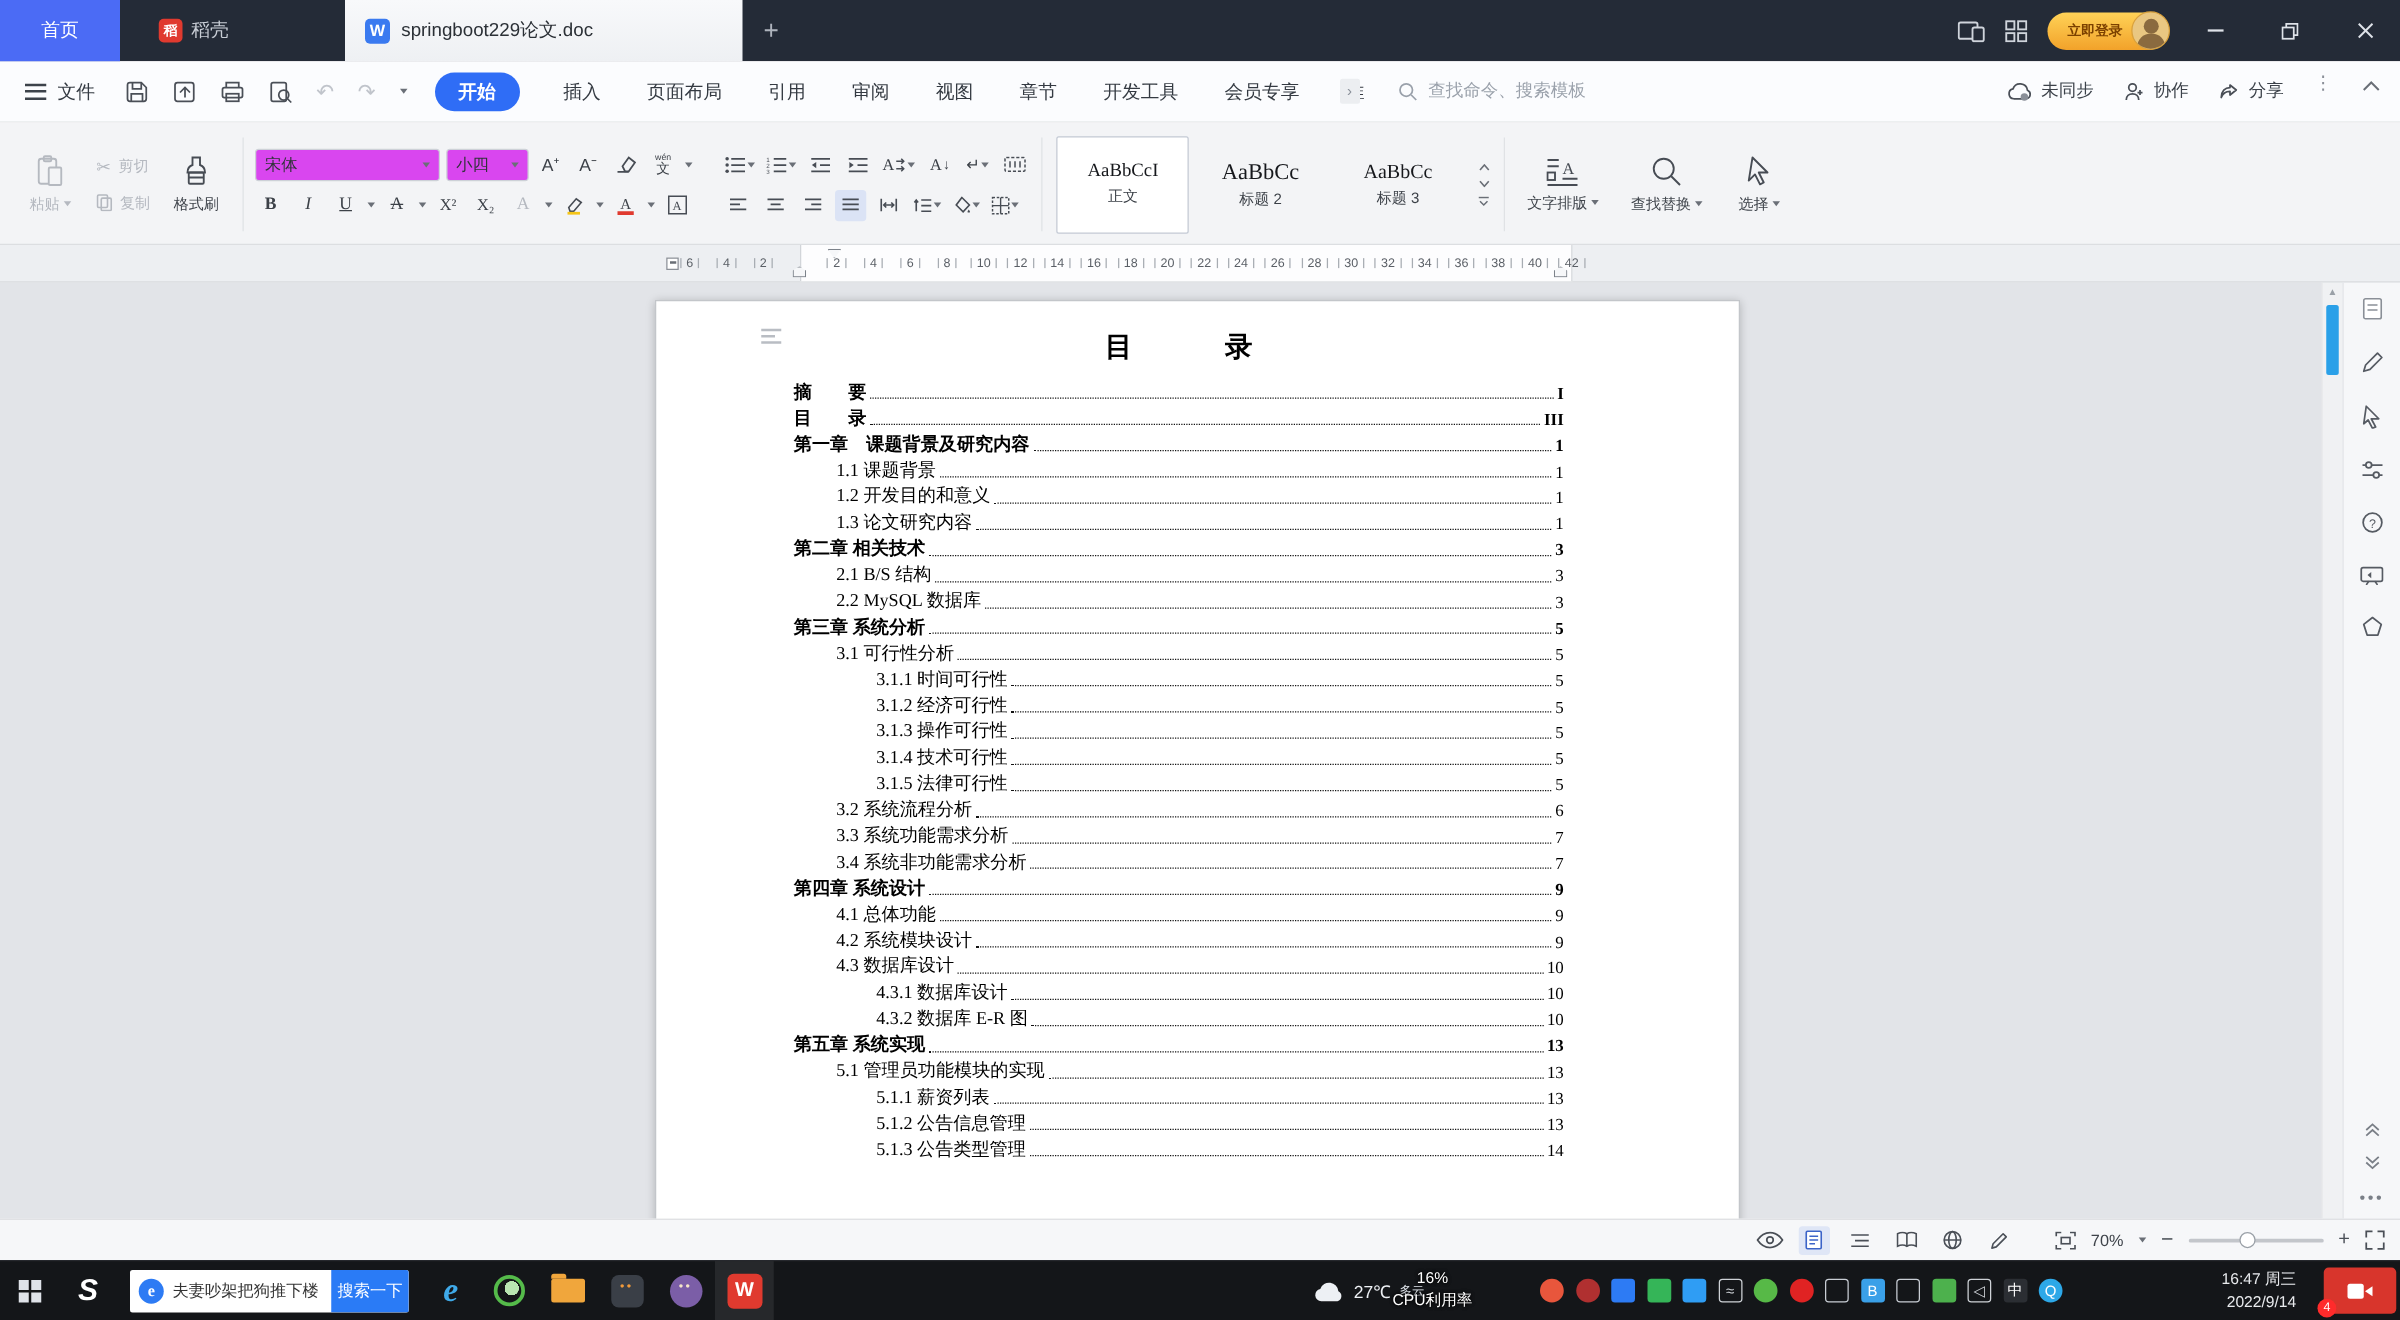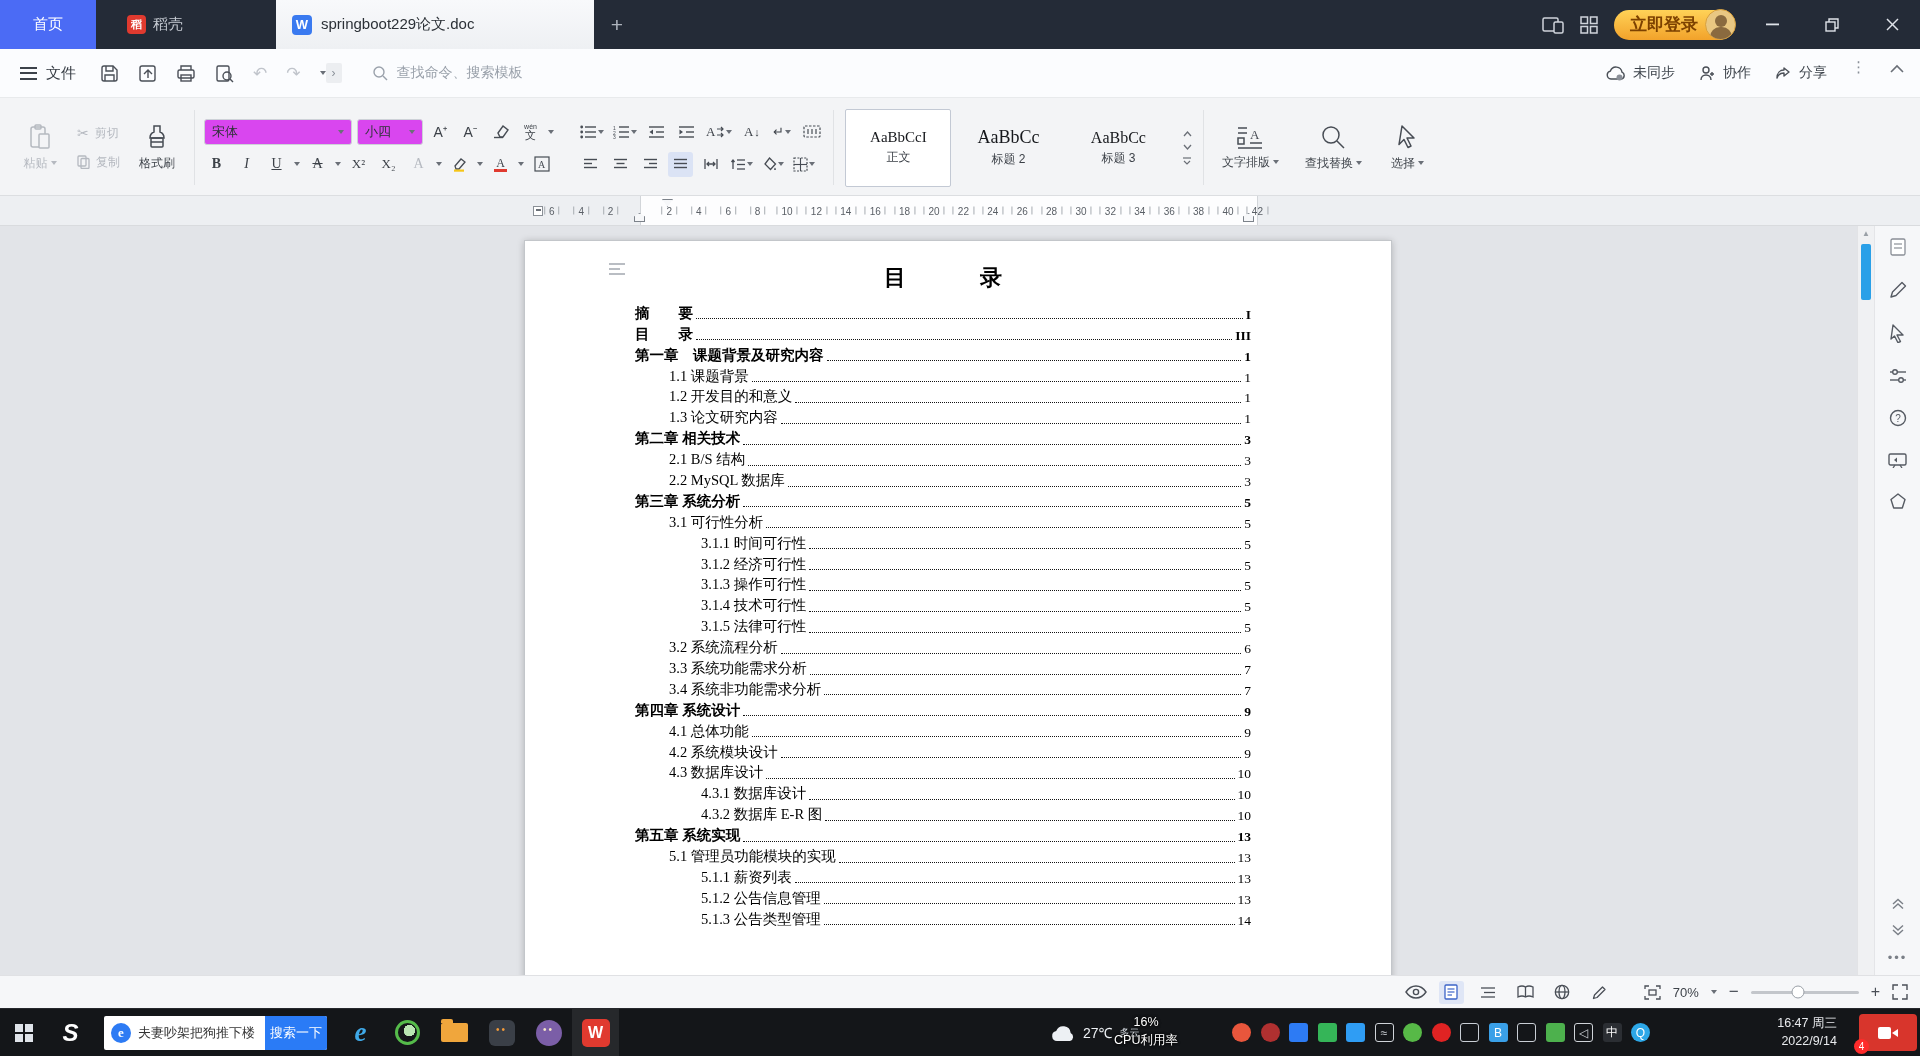--- a/index.html
+++ b/index.html
@@ -18,7 +18,7 @@
   .tab-plus{width:46px;display:flex;align-items:center;justify-content:center;color:#aeb4bd;font-size:21px;}
   .tb-right{margin-left:auto;display:flex;align-items:center;gap:16px;padding-right:6px;}
   .tb-ic{color:#cfd4db;}
-  .login-pill{height:30px;padding:0 36px 0 16px;background:linear-gradient(#ffd257,#f2a22a);border-radius:16px;color:#7c4100;font-size:17px;font-weight:700;display:flex;align-items:center;position:relative;}
+  .login-pill{height:30px;padding:0 36px 0 16px;background:linear-gradient(#ffd257,#f2a22a);border-radius:16px;color:#7c4100;font-size:11px;font-weight:700;display:flex;align-items:center;position:relative;}
   .avatar{position:absolute;right:-2px;top:-1px;width:31px;height:31px;border-radius:50%;background:#e9c782;border:1px solid #d9a13c;overflow:hidden;}
   .avatar::before{content:"";position:absolute;left:9px;top:5px;width:12px;height:12px;border-radius:50%;background:#8a6a3f;}
   .avatar::after{content:"";position:absolute;left:4px;top:17px;width:22px;height:14px;border-radius:10px 10px 0 0;background:#8a6a3f;}

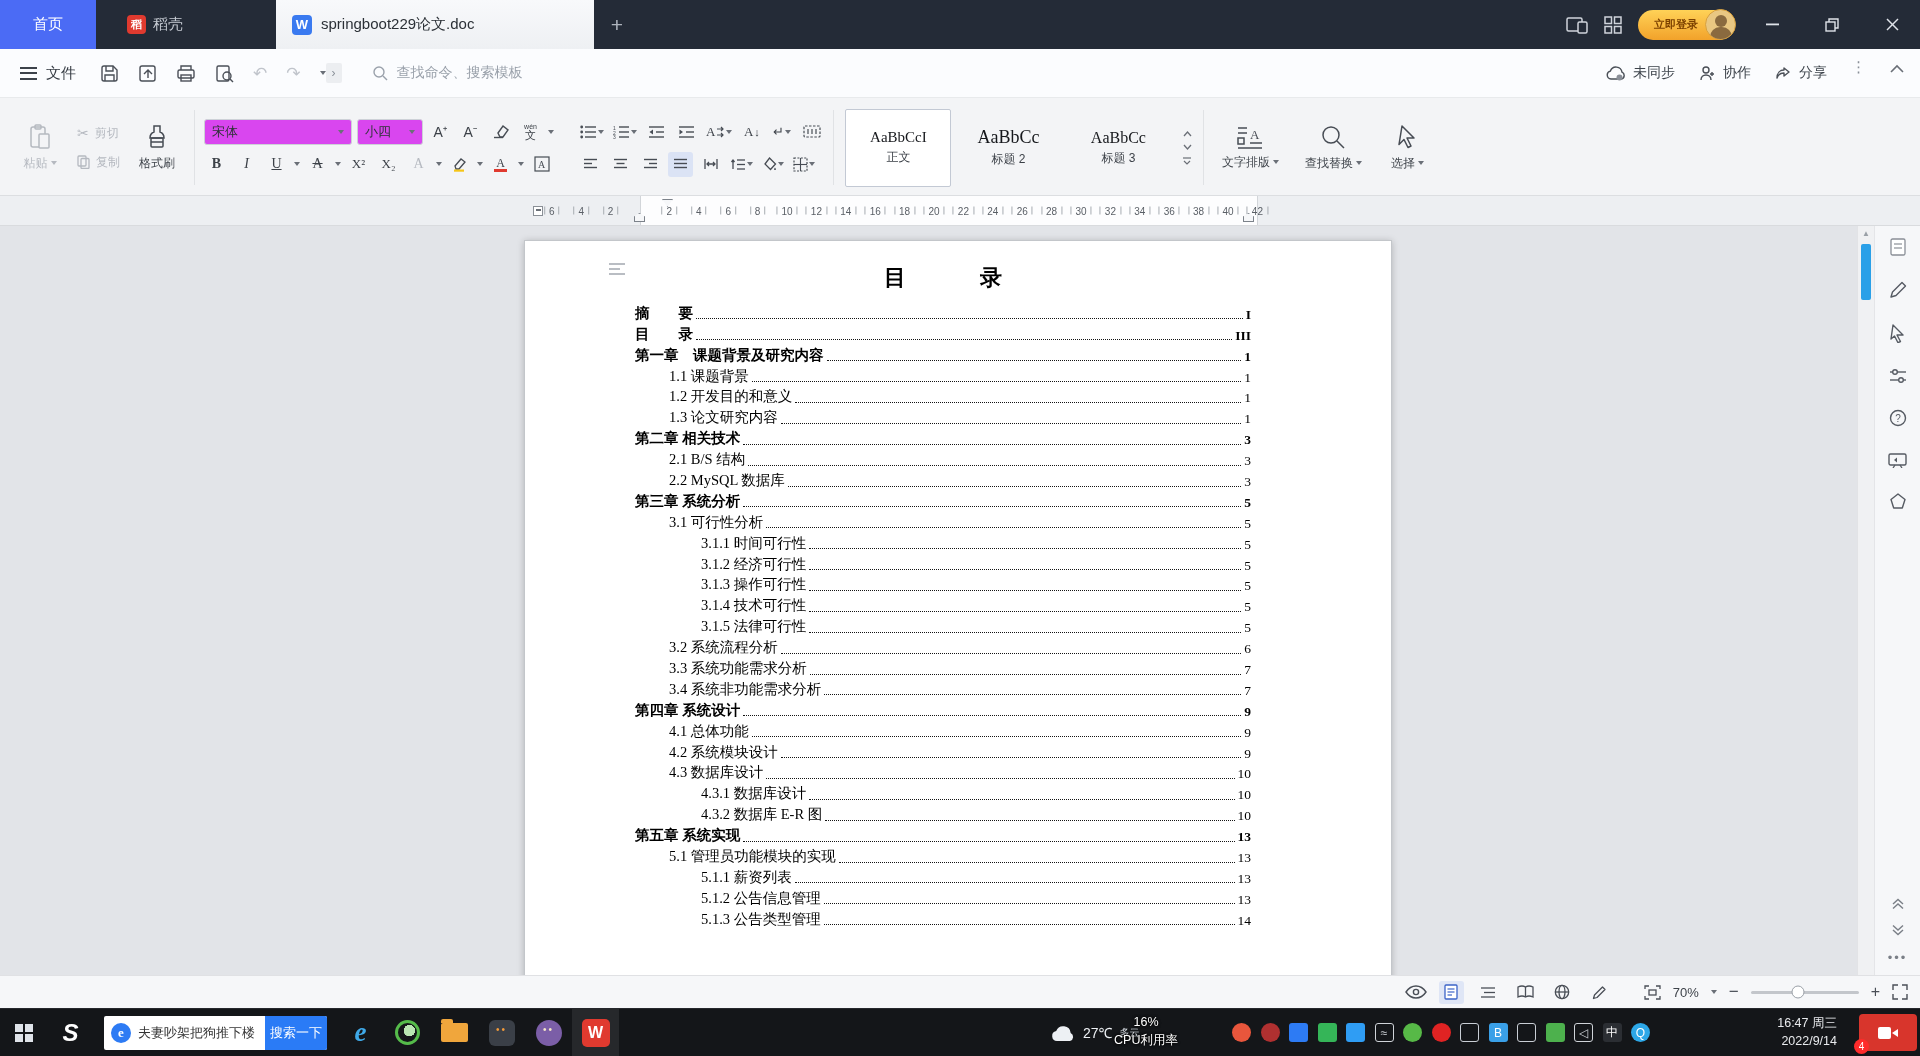--- a/index.html
+++ b/index.html
@@ -250,6 +250,19 @@
       <span class="dim" style="font-size:17px;">↷</span>
       <span class="caret"></span>
     </div>
+    <div class="menu-items">
+
+    <div class="mi active">开始</div>
+        <div class="mi">插入</div>
+        <div class="mi">页面布局</div>
+        <div class="mi">引用</div>
+        <div class="mi">审阅</div>
+        <div class="mi">视图</div>
+        <div class="mi">章节</div>
+        <div class="mi">开发工具</div>
+        <div class="mi">会员专享</div>
+        <div class="mi">推</div>
+      </div>
     <div class="mi-more">›</div>
     <div class="mb-search">
       <svg width="16" height="16" viewBox="0 0 16 16">

